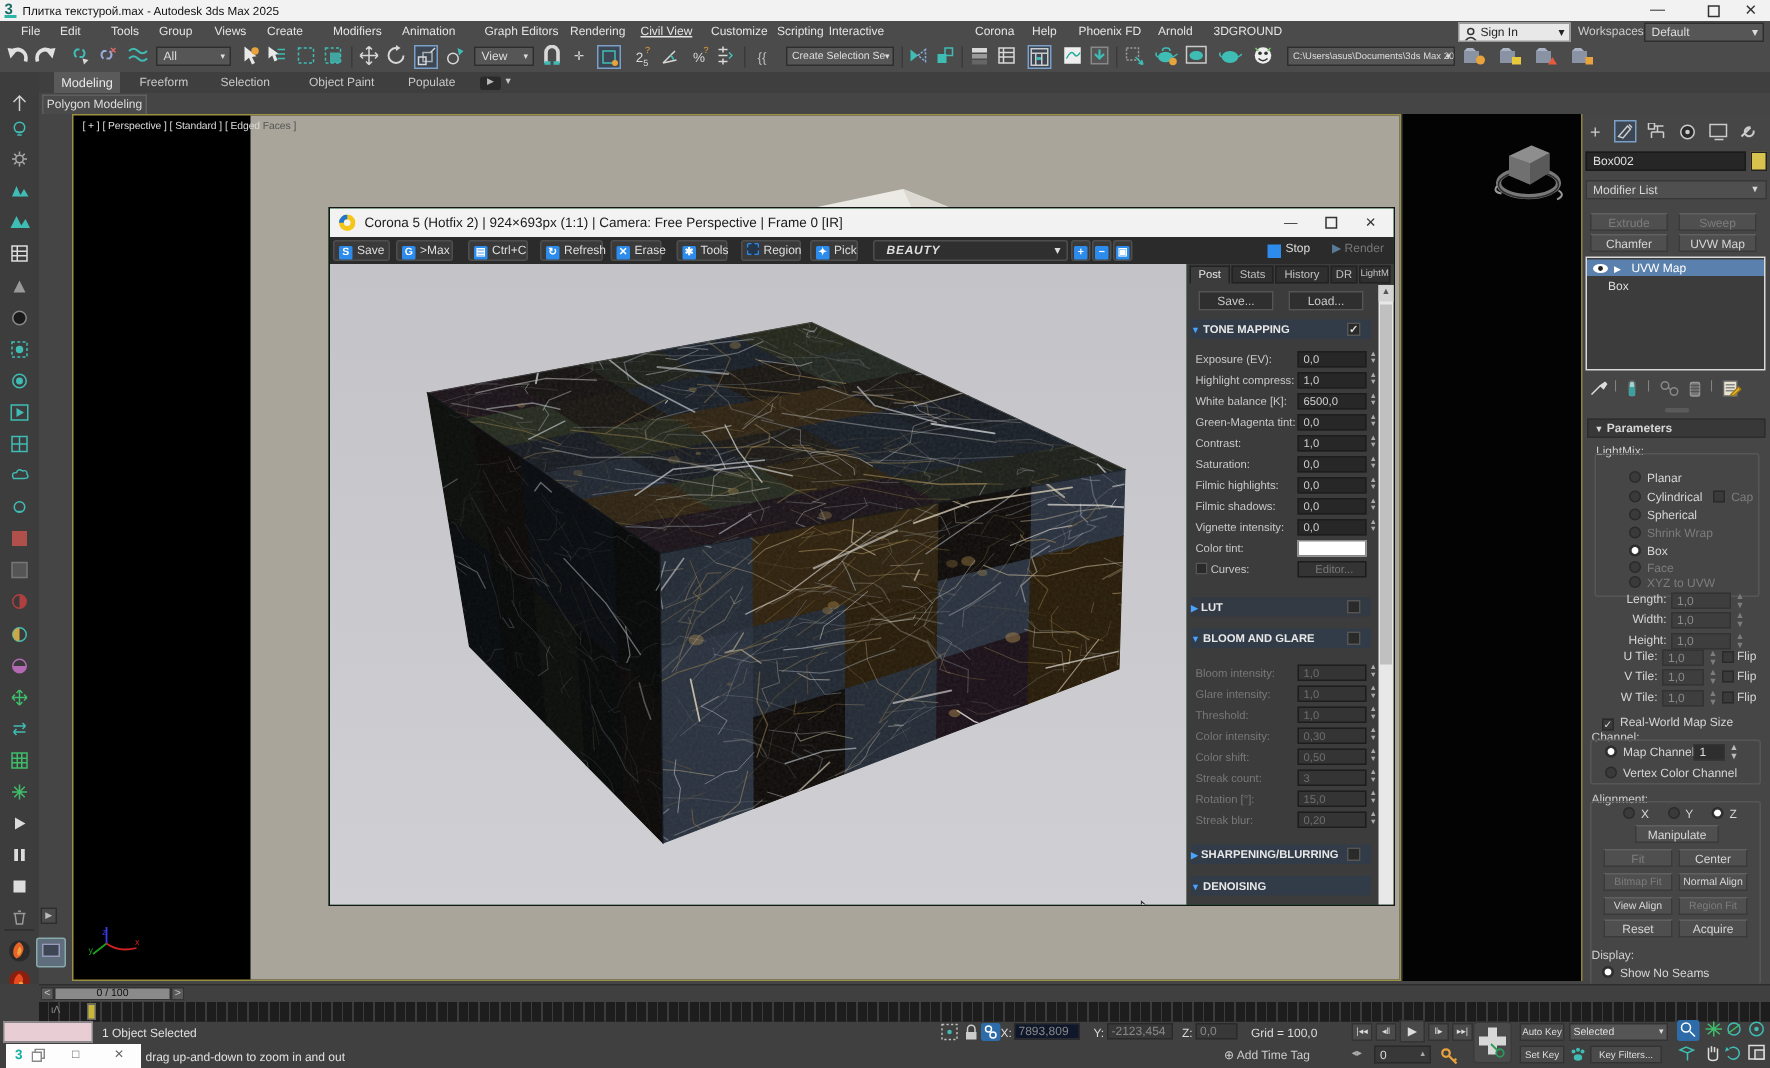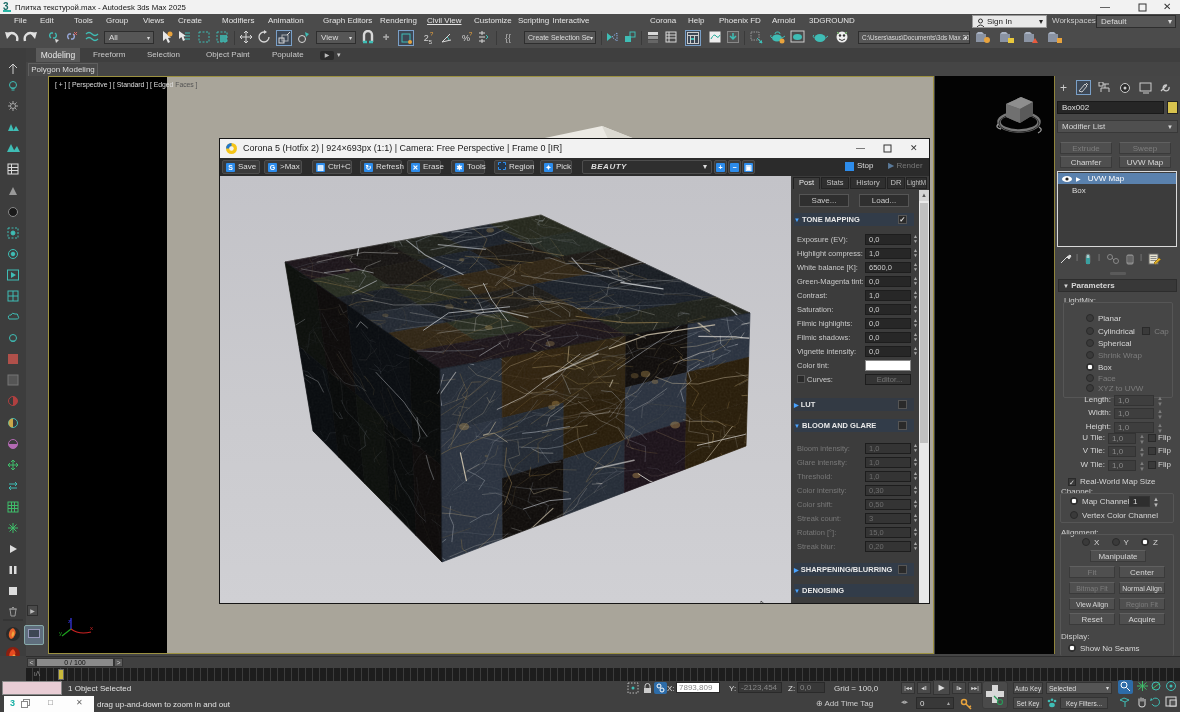--- a/index.html
+++ b/index.html
@@ -1238,7 +1238,7 @@
           <circle cx="8" cy="8" r="2" fill="none" stroke="#fff"></circle>
         </svg></span>
   <span class="abs" style="left:667px;top:28px;">X:</span>
-      <span class="abs" style="left:676px;top:26px;width:44px;height:11px;background:#ffffff;border:1px solid #2a2a2a;color:#888;line-height:10px;padding-left:2px;">7893,809</span>
+      <span class="abs" style="left:676px;top:26px;width:44px;height:11px;background:#0f172a;border:1px solid #2a2a2a;color:#888;line-height:10px;padding-left:2px;">7893,809</span>
   <span class="abs" style="left:729px;top:28px;">Y:</span>
       <span class="abs" style="left:738px;top:26px;width:44px;height:11px;background:#383838;border:1px solid #2a2a2a;color:#888;line-height:10px;padding-left:2px;">-2123,454</span>
   <span class="abs" style="left:788px;top:28px;">Z:</span>

